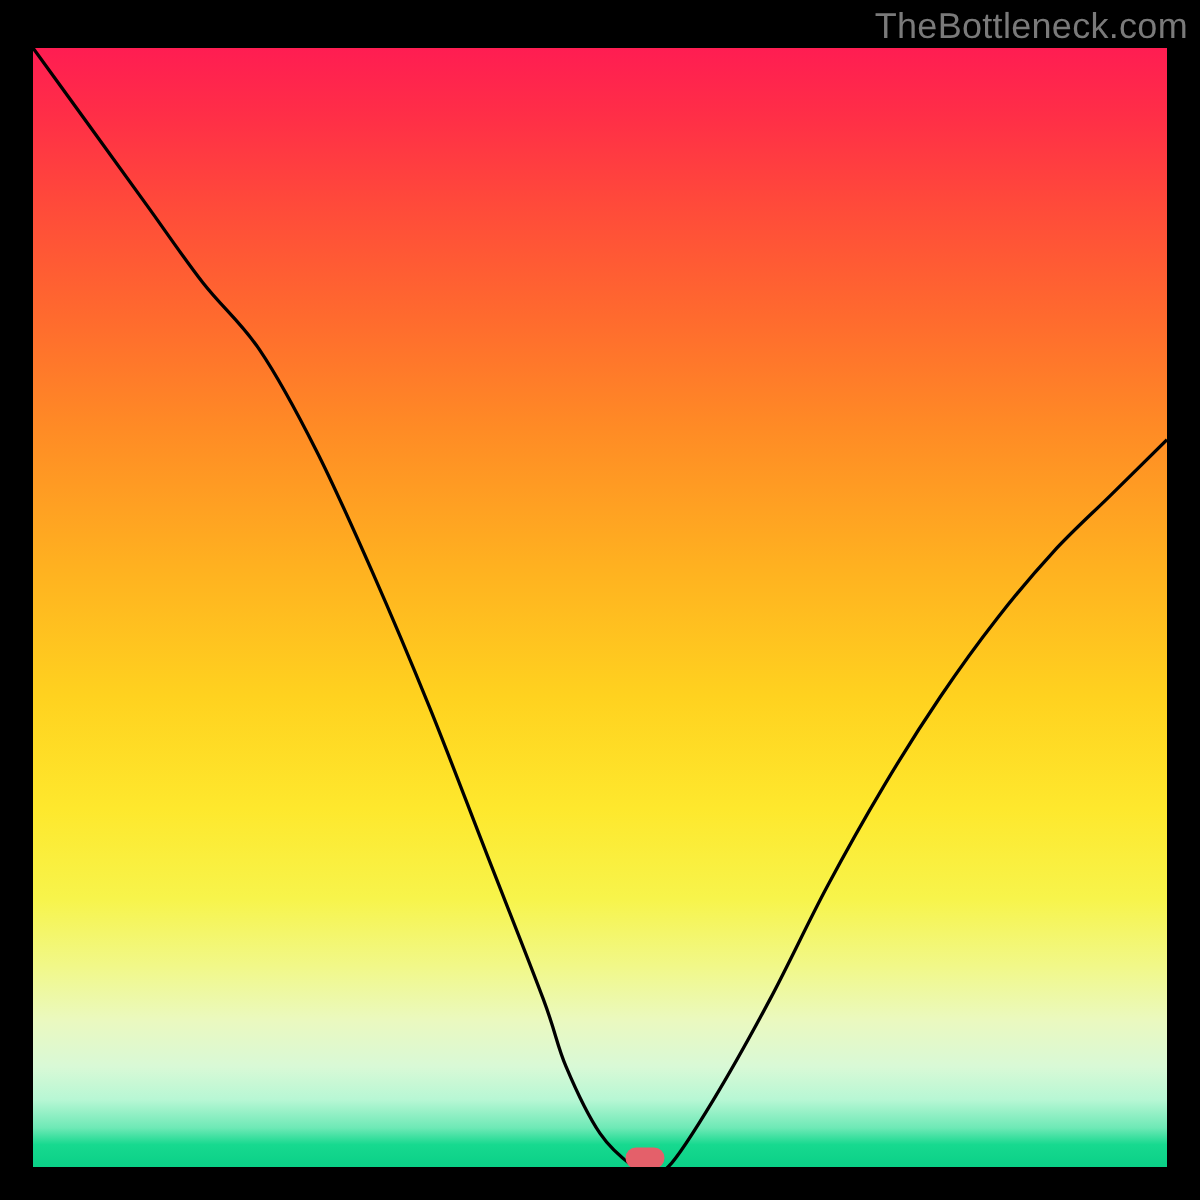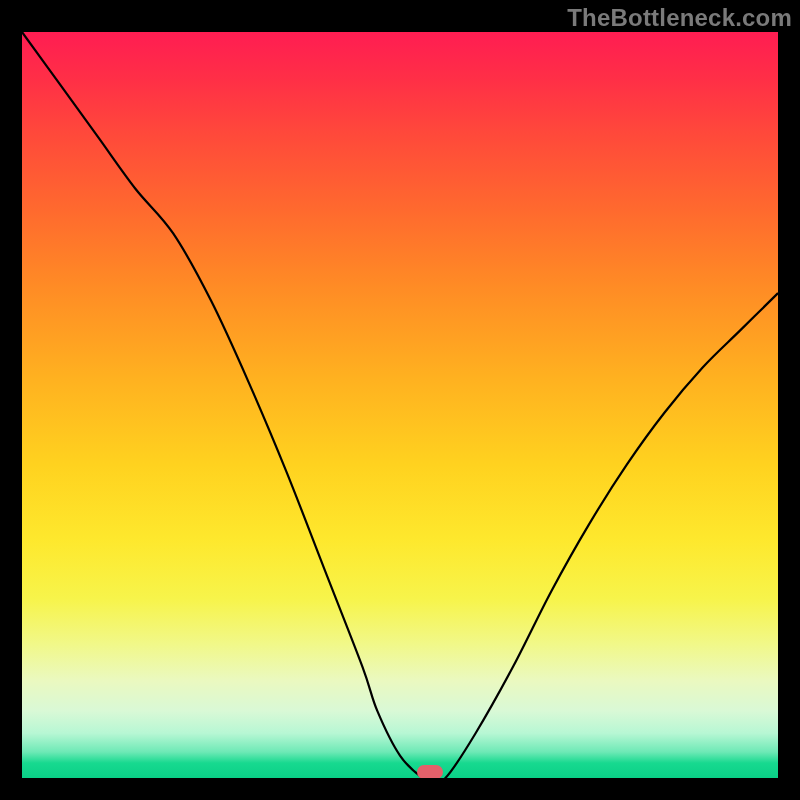--- a/index.html
+++ b/index.html
@@ -22,7 +22,7 @@
     right: 8px;
     font-family: Arial, Helvetica, sans-serif;
     font-size: 24px;
-    font-weight: 700;
+    font-weight: 400;
     color: #7a7a7a;
     letter-spacing: 0.2px;
     z-index: 20;

